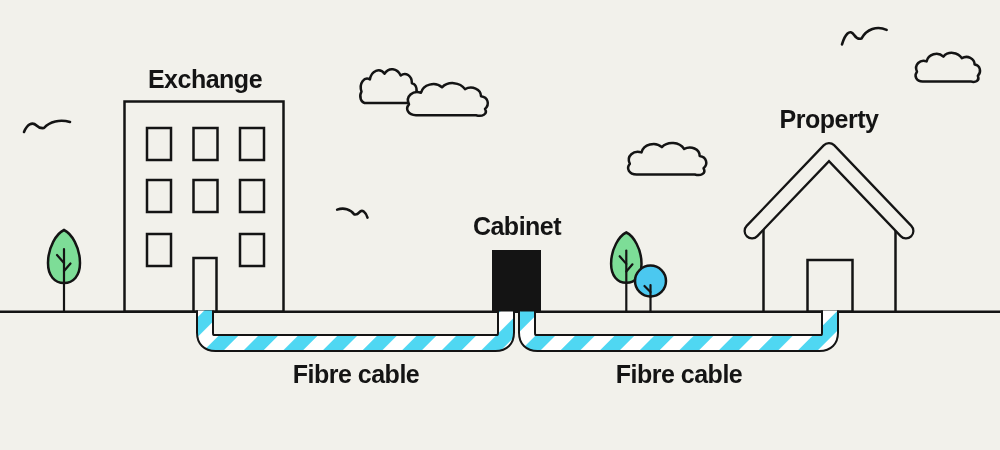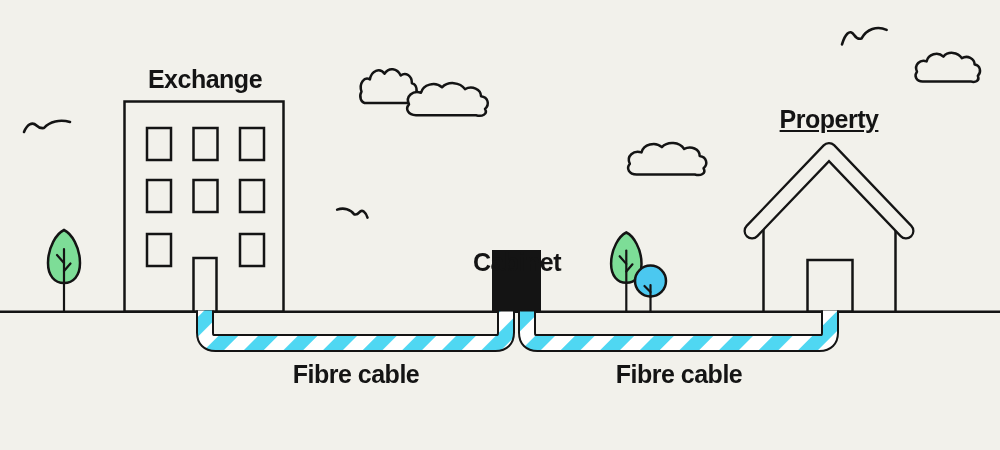--- a/index.html
+++ b/index.html
@@ -134,7 +134,7 @@
 
   <div class="lbl" style="left:205px;top:67px;">Exchange</div>
   <div class="lbl" style="left:517px;top:214px;margin-top:36px;">Cabinet</div>
-  <div class="lbl" style="left:829px;top:107px;text-decoration:underline;">Property</div>
+  <div class="lbl" style="left:829px;top:107px;">Property</div>
   <div class="lbl" style="left:356px;top:362px;">Fibre cable</div>
   <div class="lbl" style="left:679px;top:362px;">Fibre cable</div>
 </div>

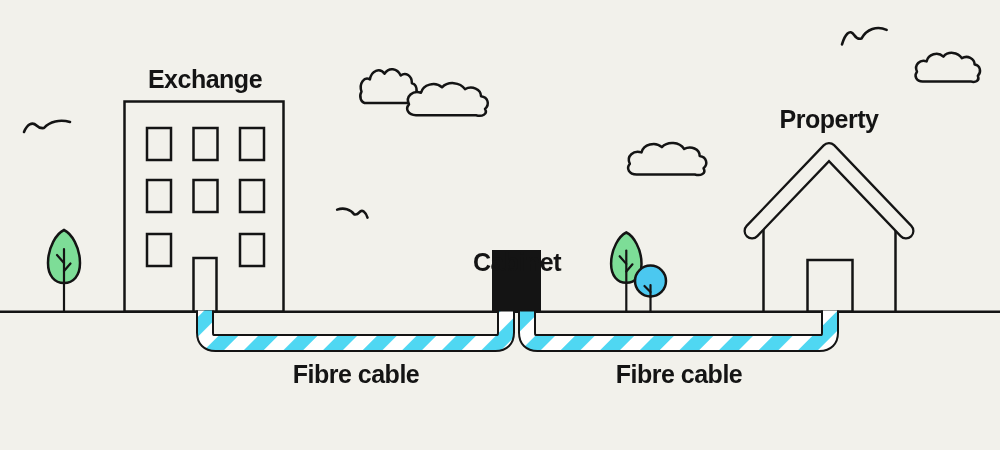--- a/index.html
+++ b/index.html
@@ -133,7 +133,7 @@
   </svg>
 
   <div class="lbl" style="left:205px;top:67px;">Exchange</div>
-  <div class="lbl" style="left:517px;top:214px;margin-top:36px;">Cabinet</div>
+  <div class="lbl" style="left:517px;top:214px;">Cabinet</div>
   <div class="lbl" style="left:829px;top:107px;">Property</div>
   <div class="lbl" style="left:356px;top:362px;">Fibre cable</div>
   <div class="lbl" style="left:679px;top:362px;">Fibre cable</div>

